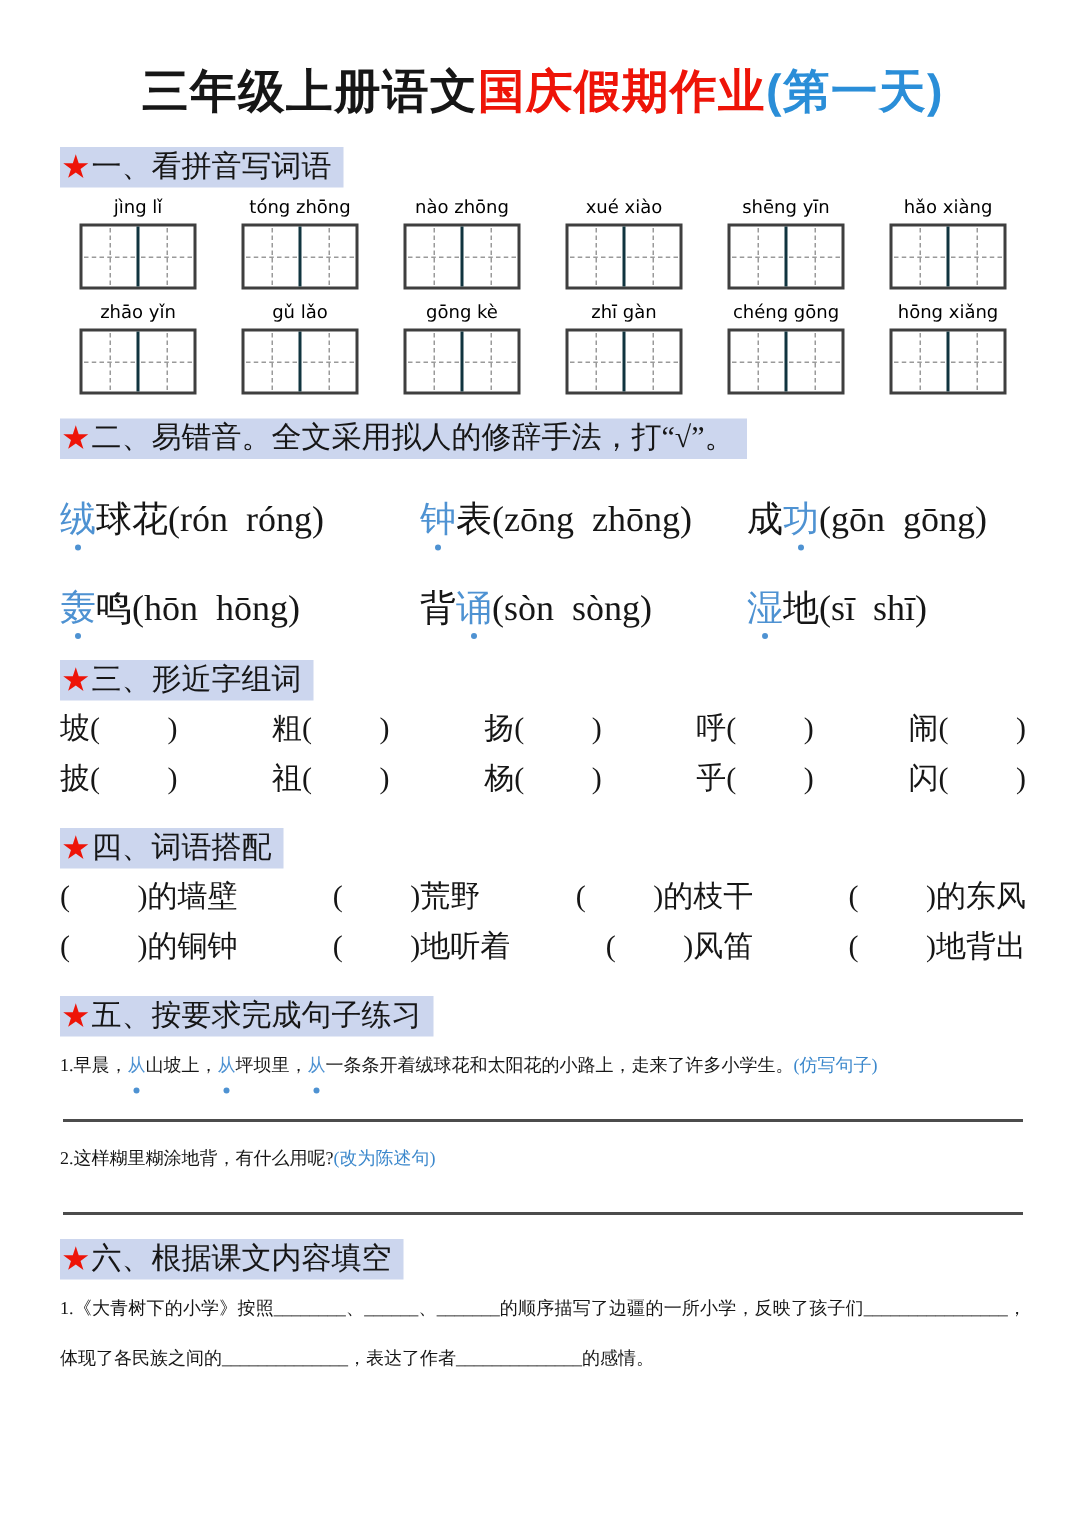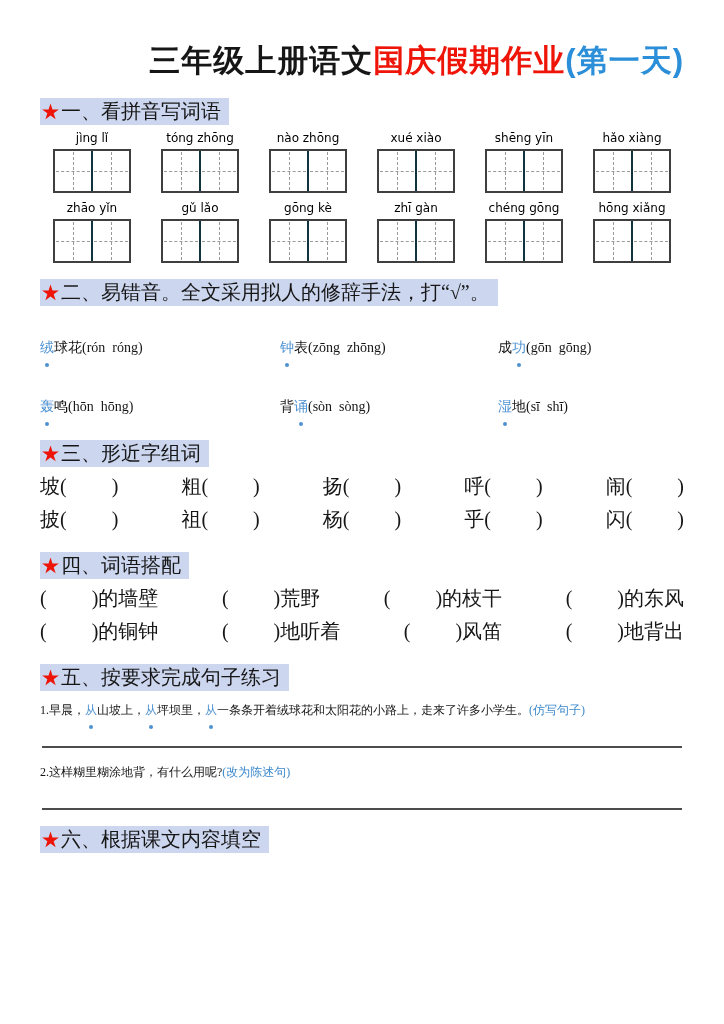--- a/index.html
+++ b/index.html
@@ -20,7 +20,7 @@
 
   
   .title {
-    text-align: right;
+    text-align: center;
     font-family: "Liberation Sans", "DejaVu Sans", sans-serif;
     font-weight: 700;
     font-size: 31px;

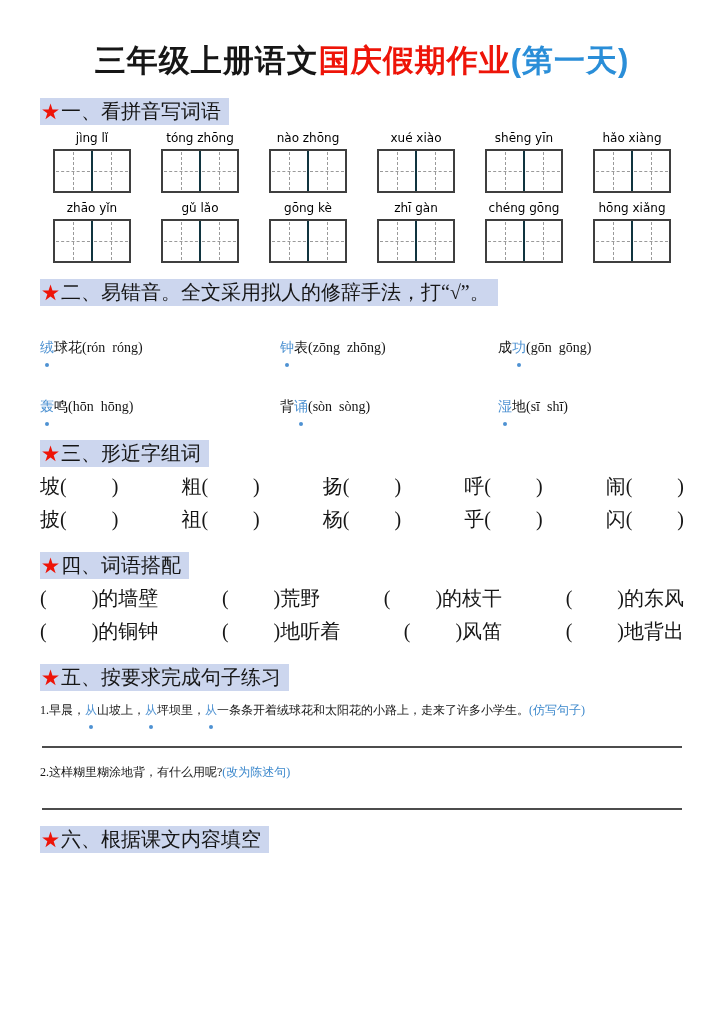--- a/index.html
+++ b/index.html
@@ -57,7 +57,7 @@
   .tzg-cell::after  { content: ""; position: absolute; left: 50%; top: 1px; bottom: 1px; border-left: 1px dashed #9a9a9a; }
 
   
-  .s2-row { display: grid; grid-template-columns: 240px 218px 1fr; font-size: 14px; line-height: 35px; margin-top: 24px; }
+  .s2-row { display: grid; grid-template-columns: 240px 218px 1fr; font-size: 24px; line-height: 35px; margin-top: 24px; }
   .s2-item { white-space: pre; }
 
   

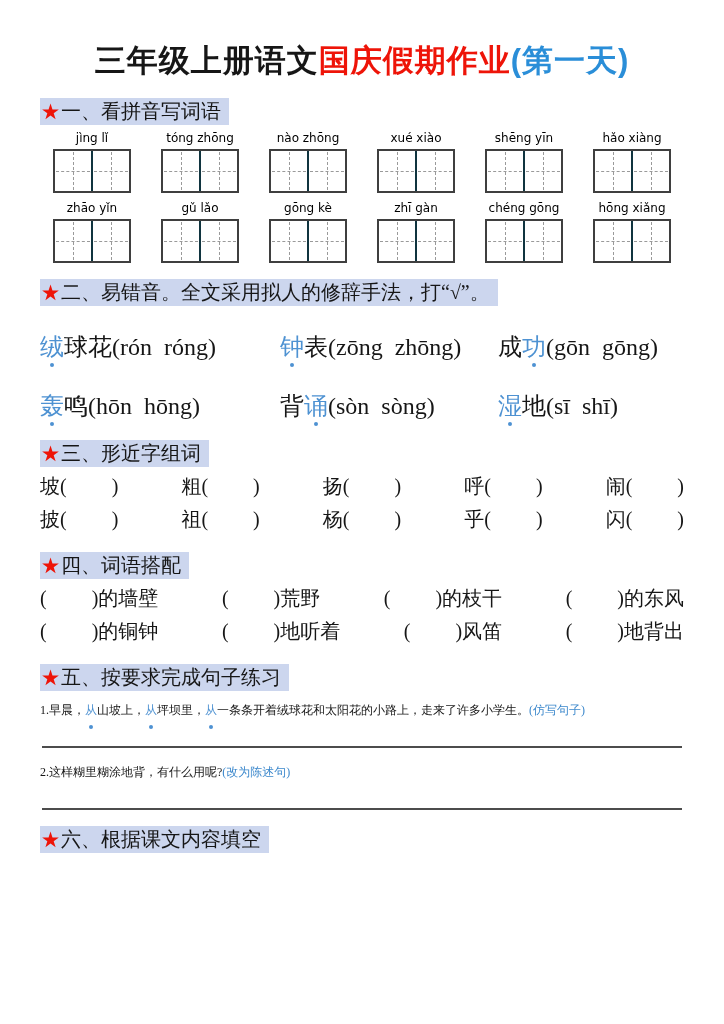--- a/index.html
+++ b/index.html
@@ -268,6 +268,7 @@
     <span class="hl"><span class="star">★</span><span>六、根据课文内容填空</span></span>
   </div>
 
+  <div class="para">1.《大青树下的小学》按照________、______、_______的顺序描写了边疆的一所小学，反映了孩子们________________，体现了各民族之间的______________，表达了作者______________的感情。</div>
 
 </div>
 

